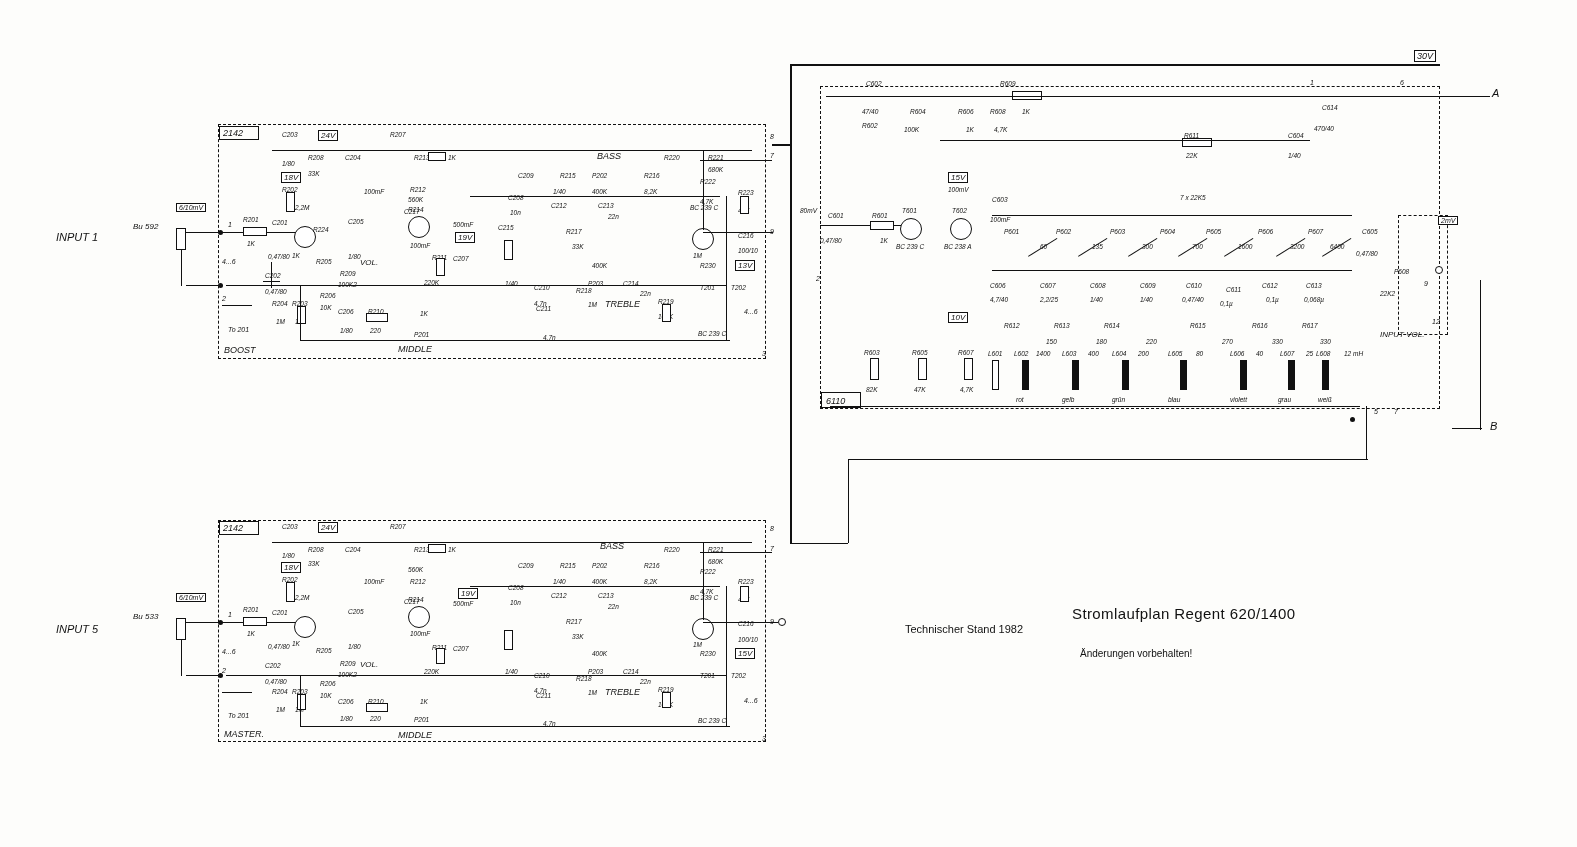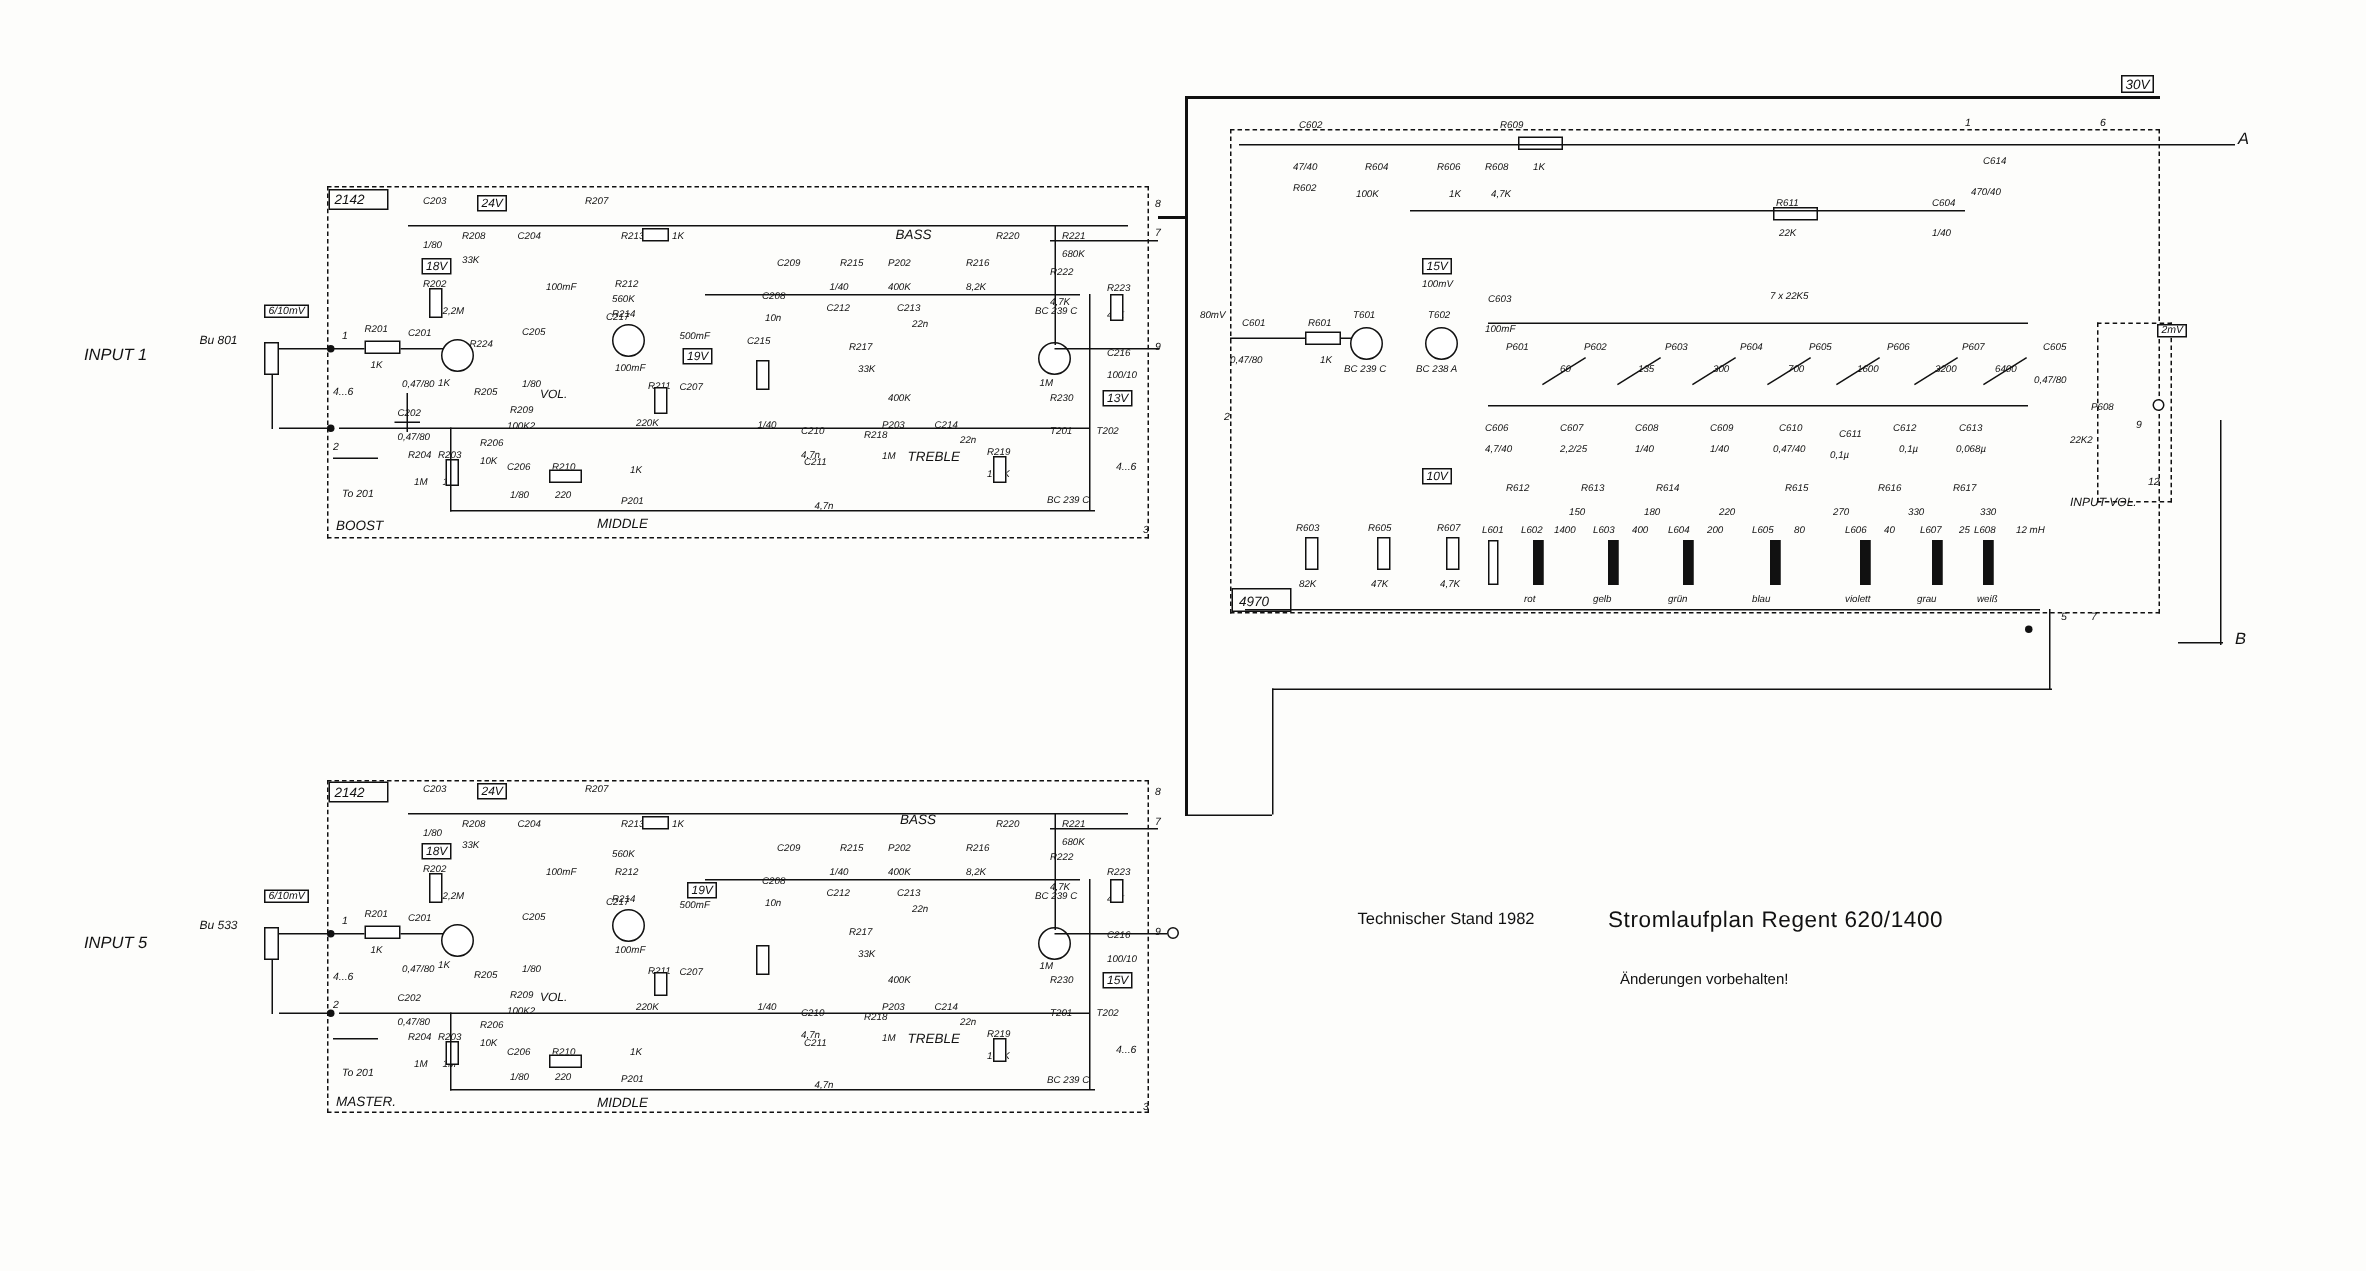--- a/index.html
+++ b/index.html
@@ -117,7 +117,7 @@
   <div class="lbl" style="left:223px; top:129px; font-size:9px;">2142</div>
 
   <div class="lbl mid" style="left:56px; top:233px; font-size:11px;">INPUT 1</div>
-  <div class="lbl" style="left:133px; top:222px;">Bu 801</div>
+  <div class="lbl" style="left:133px; top:222px;">Bu 592</div>
   <div class="jack" style="left:176px; top:228px; width:10px; height:22px;"></div>
   <div class="wire h" style="left:186px; top:232px; width:40px;"></div>
   <div class="wire h" style="left:186px; top:285px; width:36px;"></div>

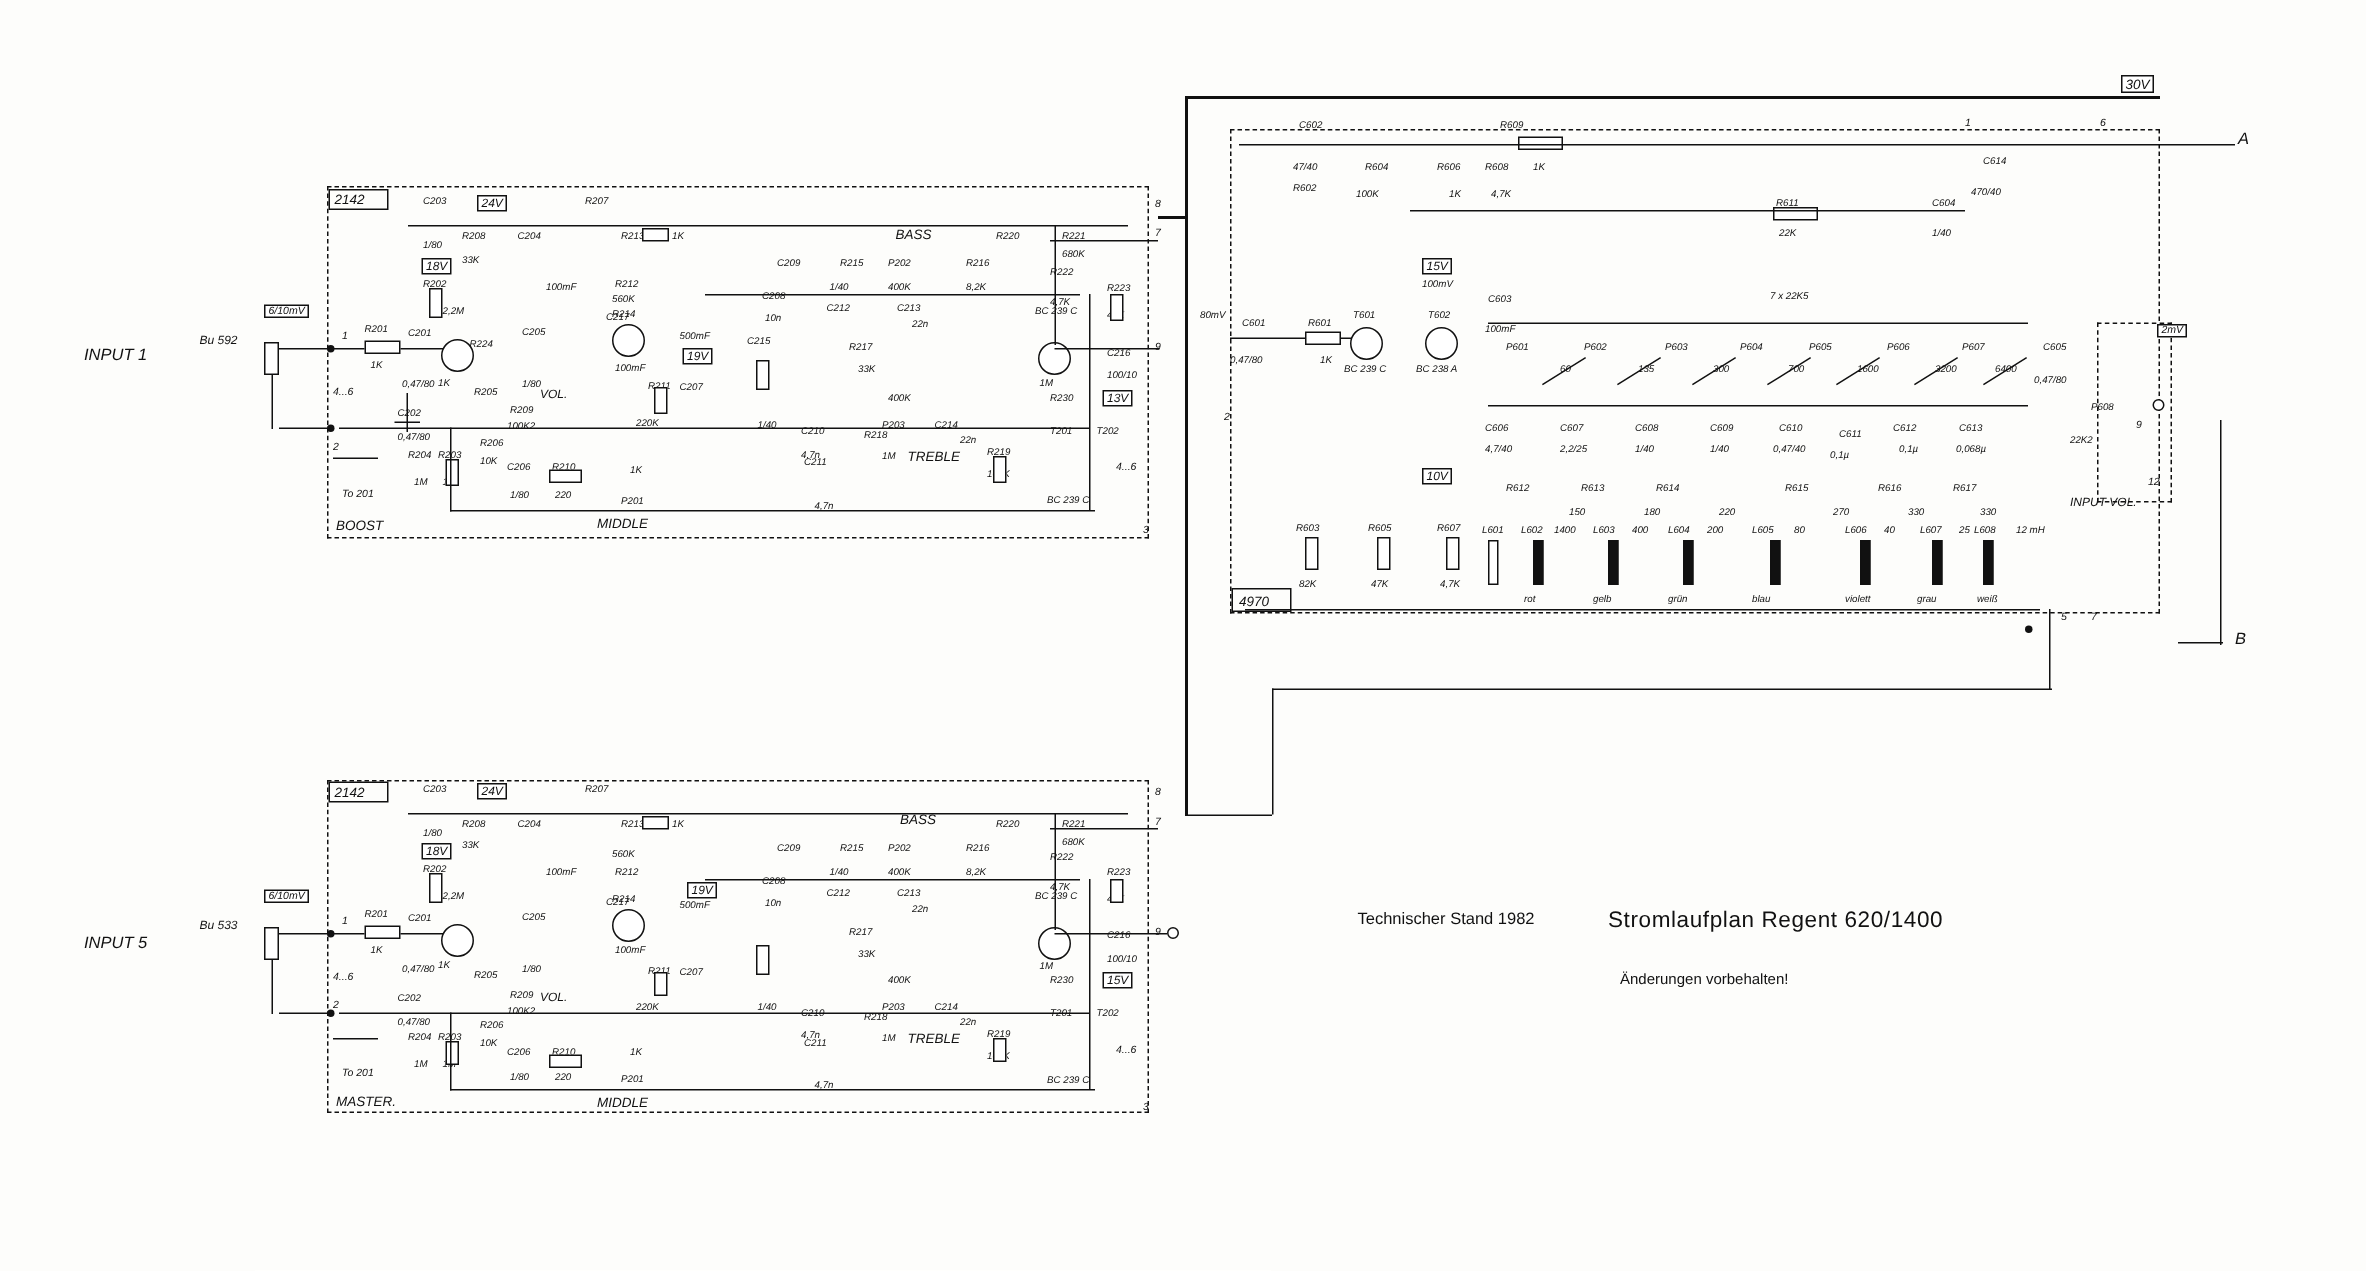--- a/index.html
+++ b/index.html
@@ -418,7 +418,7 @@
 
   <div class="dash" style="left:820px; top:86px; width:620px; height:323px;"></div>
   <div class="solidbox" style="left:821px; top:392px; width:40px; height:16px;"></div>
-  <div class="lbl" style="left:826px; top:397px; font-size:9px;">4970</div>
+  <div class="lbl" style="left:826px; top:397px; font-size:9px;">6110</div>
 
   <div class="wire thick h" style="left:790px; top:64px; width:650px;"></div>
   <div class="wire thick v" style="left:790px; top:64px; height:480px;"></div>

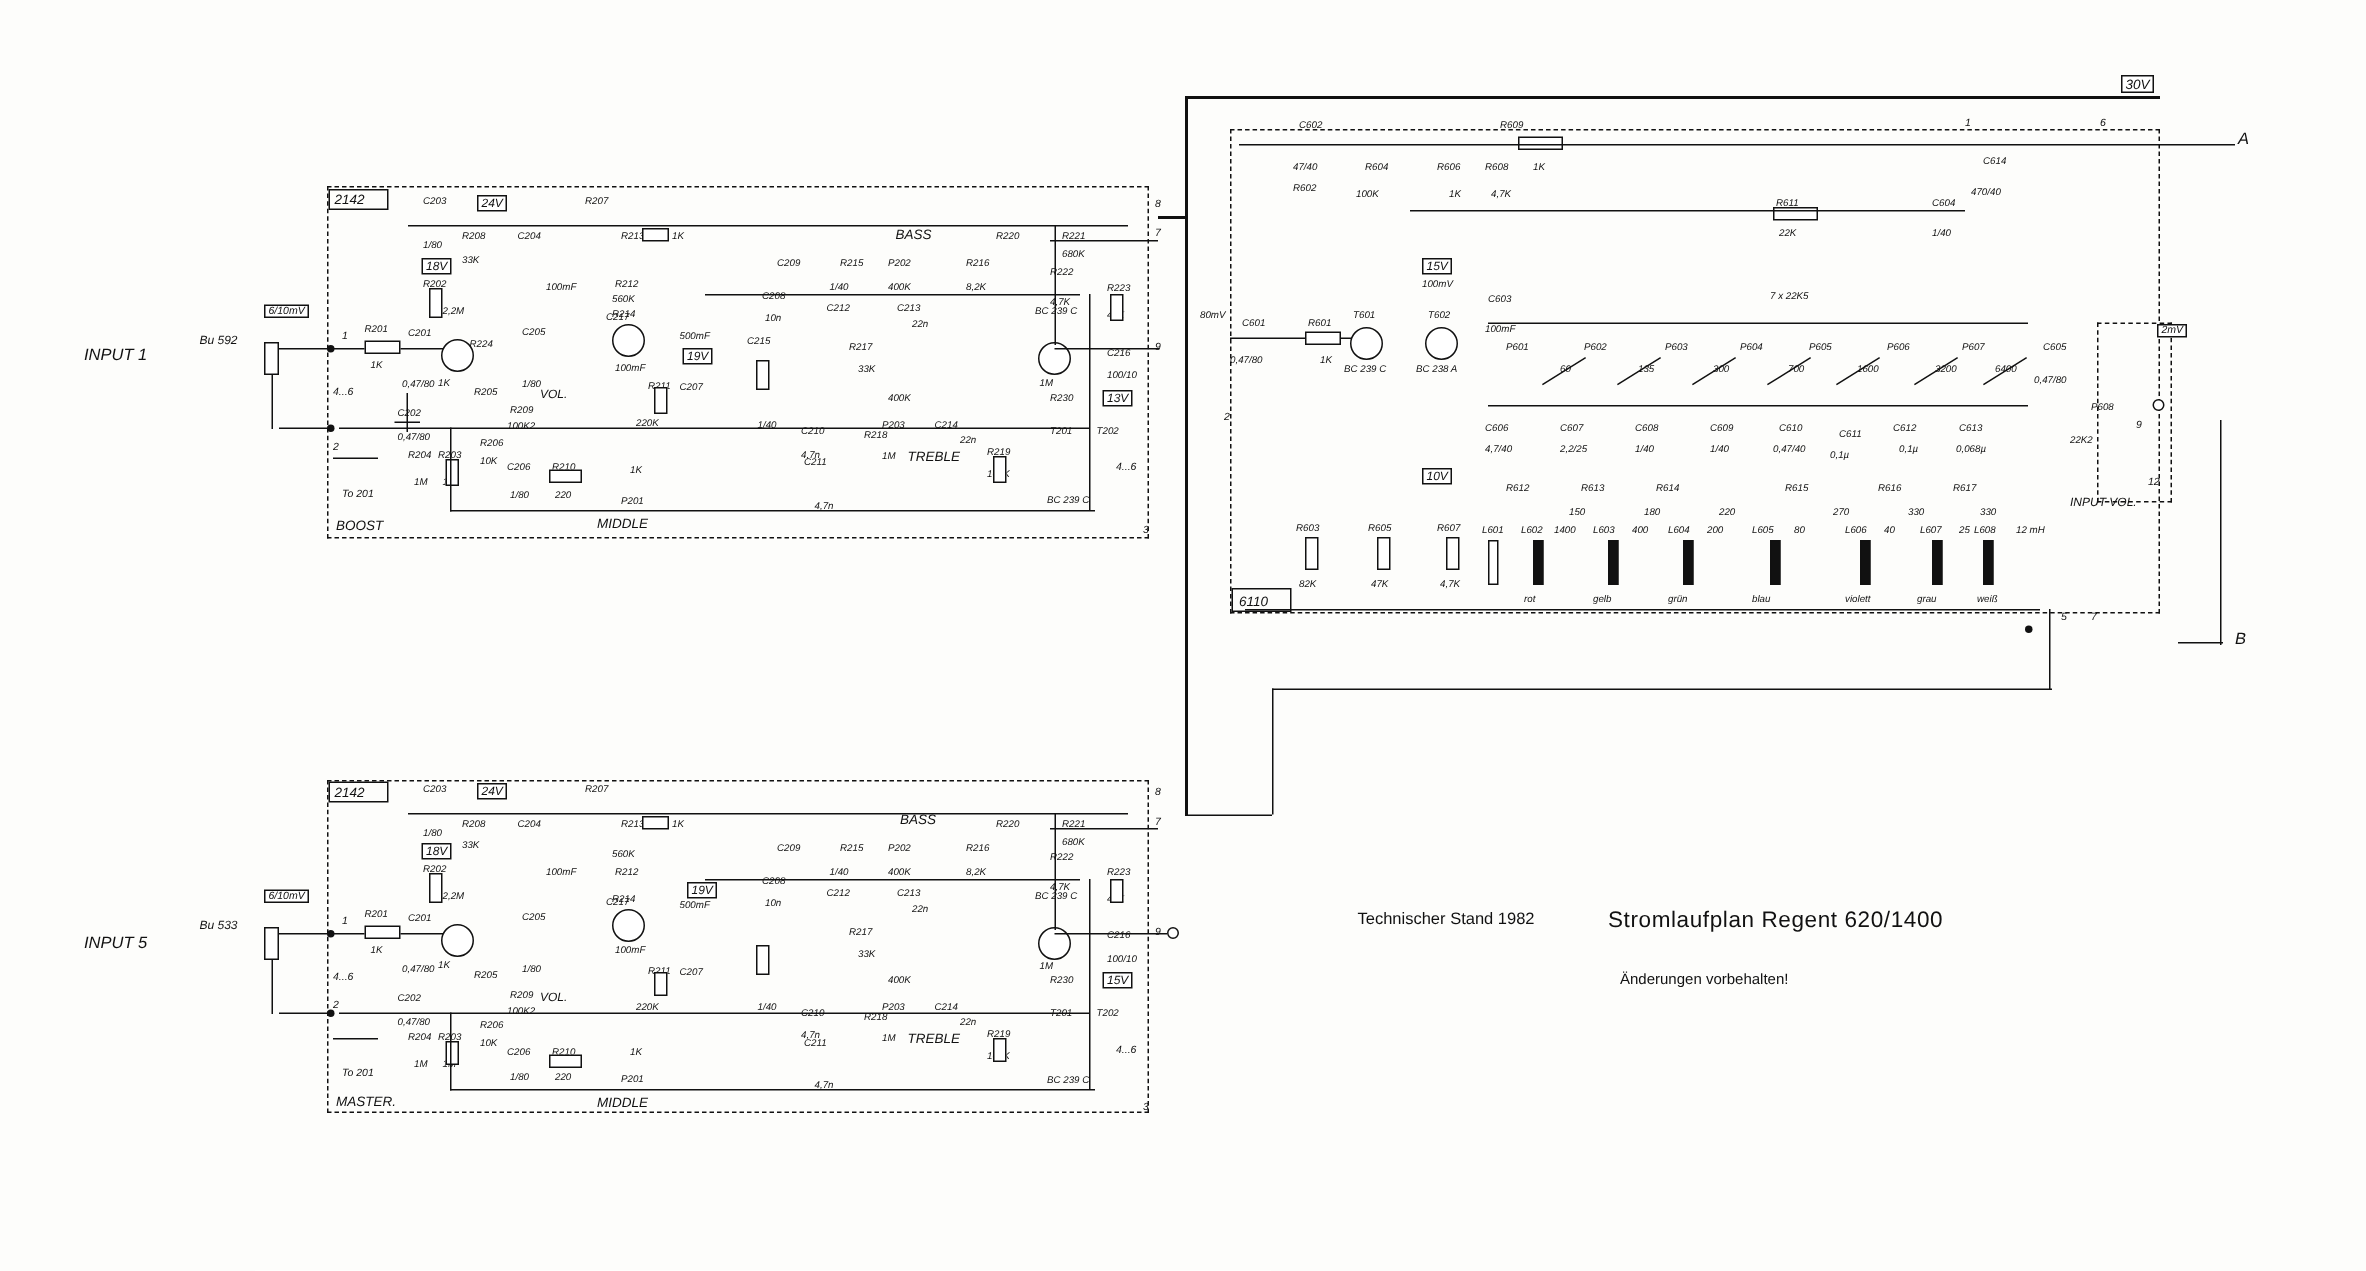--- a/index.html
+++ b/index.html
@@ -597,7 +597,7 @@
   <div class="wire h" style="left:790px; top:543px; width:58px;"></div>
 
   <div class="title-area" style="left:900px; top:605px; width:470px;">
-    <div class="lbl norm" style="left:5px; top:4px; font-size:11px; position:absolute;">Technischer Stand 1982</div>
+    <div class="lbl norm" style="left:5px; top:20px; font-size:11px; position:absolute;">Technischer Stand 1982</div>
     <div class="lbl norm big" style="left:172px; top:4px; font-size:15px; position:absolute;">Stromlaufplan Regent 620/1400</div>
     <div class="lbl norm" style="left:180px; top:44px; font-size:10px; position:absolute;">Änderungen vorbehalten!</div>
   </div>

